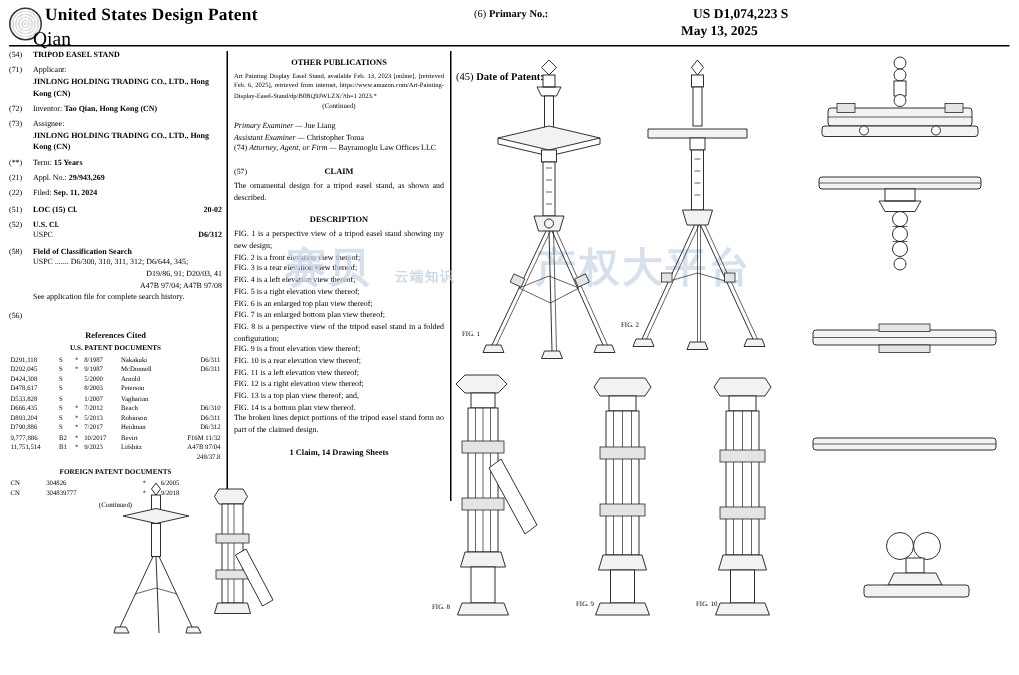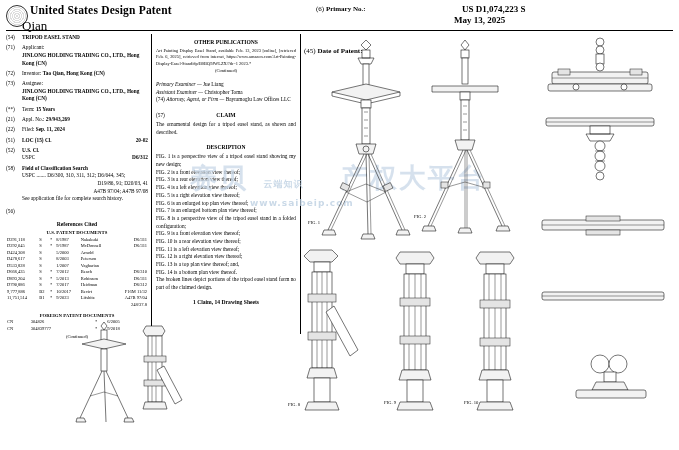--- a/index.html
+++ b/index.html
@@ -307,7 +307,7 @@
   <div class="wm">
     <span>赛贝</span>
     <span class="small" style="margin-left:4px;">云端知识</span>
-    <span style="margin-left:26px;">产权大平台</span>
+    <span style="margin-left:42px;">产权大平台</span>
     <div class="small" style="margin-top:2px;margin-left:60px;">www.saibeip.com</div>
   </div>
 

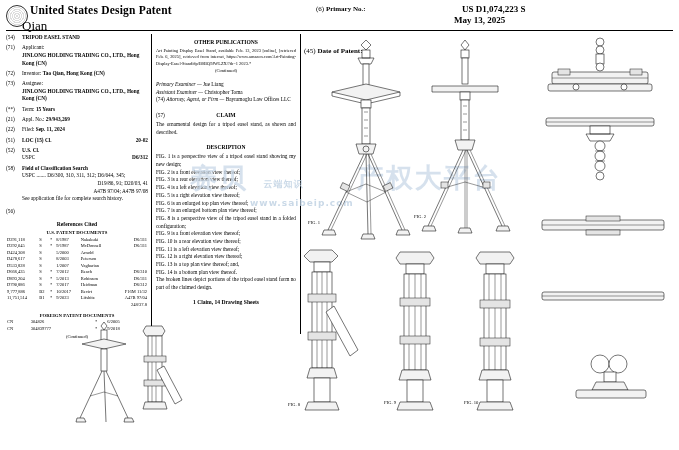--- a/index.html
+++ b/index.html
@@ -308,7 +308,6 @@
     <span>赛贝</span>
     <span class="small" style="margin-left:4px;">云端知识</span>
     <span style="margin-left:42px;">产权大平台</span>
-    <div class="small" style="margin-top:2px;margin-left:60px;">www.saibeip.com</div>
   </div>
 
   <div class="draw" style="left:306px;top:34px;">

